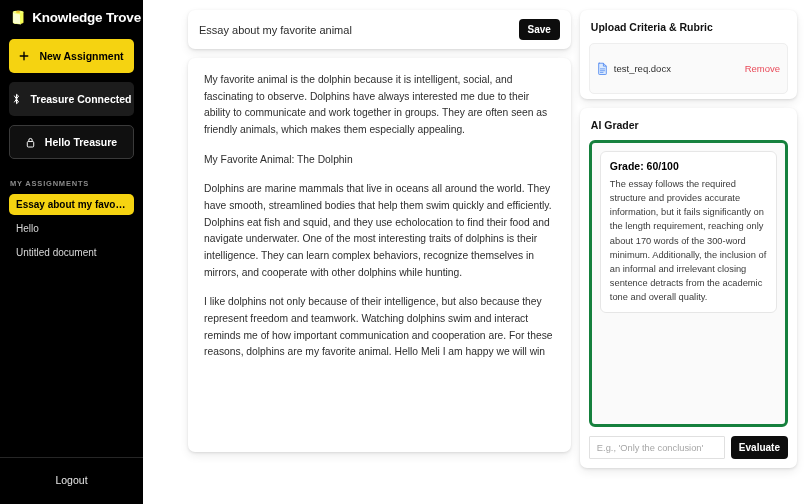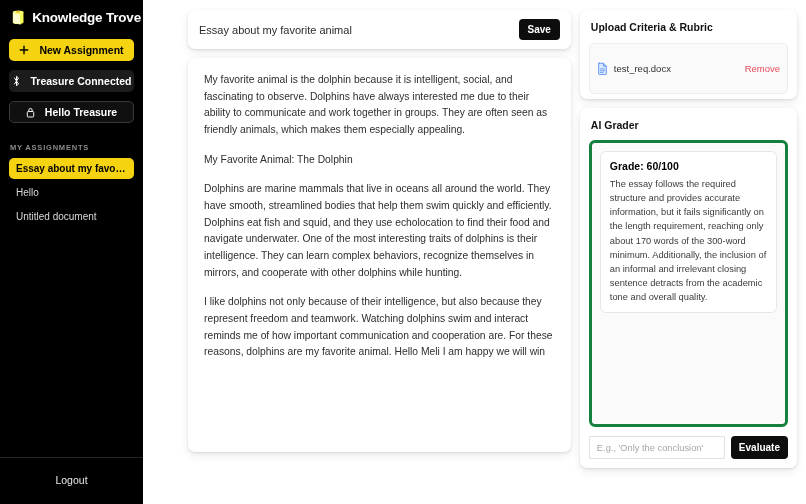--- a/index.html
+++ b/index.html
@@ -57,7 +57,7 @@
     align-items: center;
     justify-content: center;
     gap: 10px;
-    height: 22px;
+    height: 34px;
     border-radius: 5px;
     font-size: 10.5px;
     font-weight: bold;

